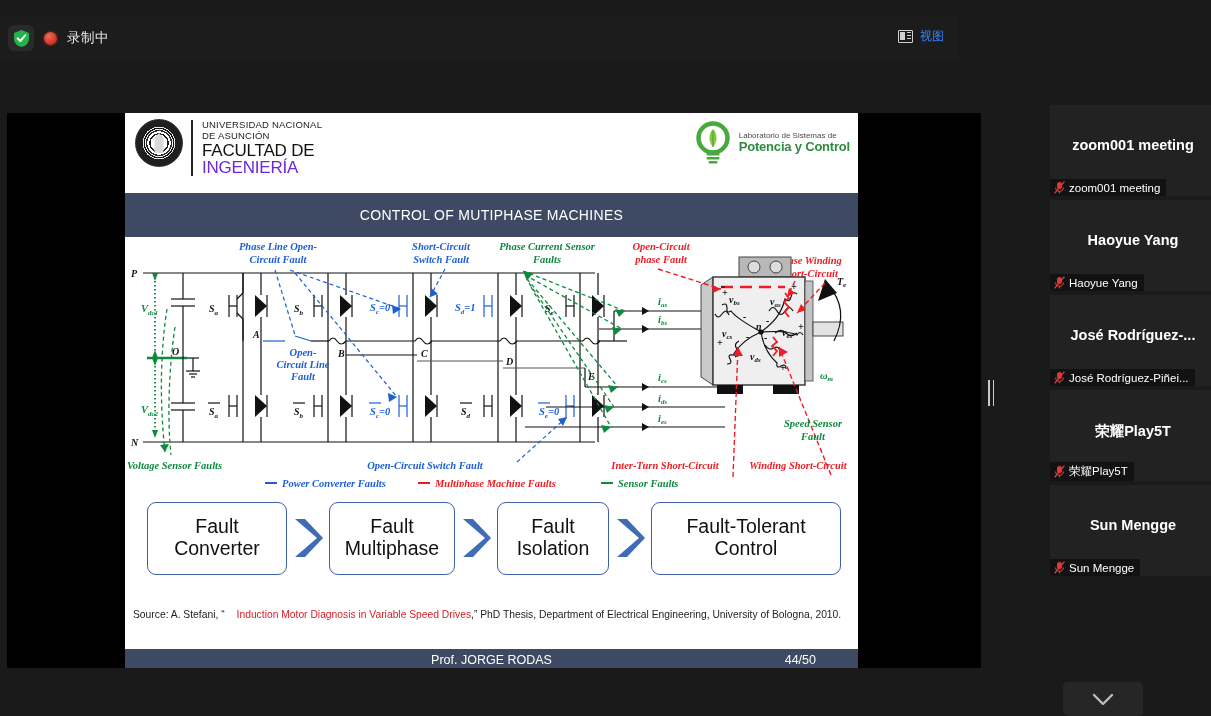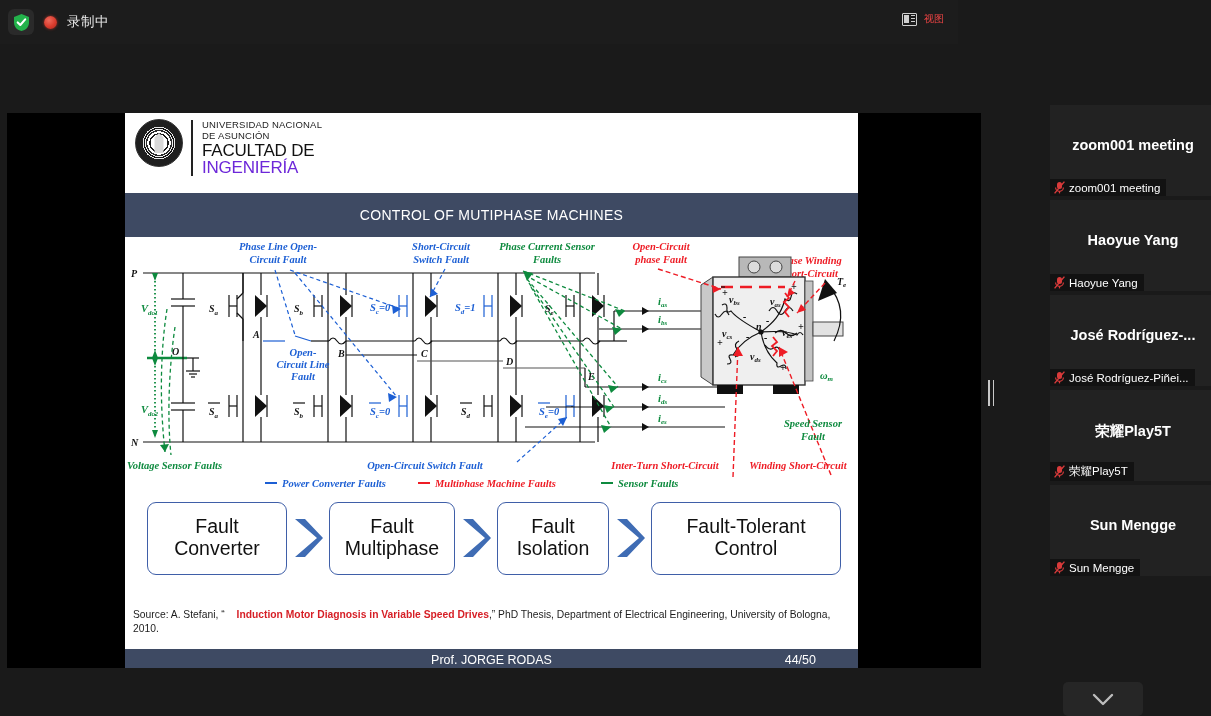--- a/index.html
+++ b/index.html
@@ -17,7 +17,7 @@
 
   
   .topbar {
-    position: absolute; left: 0; top: 0;
+    position: absolute; left: 0; top: 16px;
     width: 958px; height: 44px;
     background: #1c1c1c;
     padding-left: 36px;

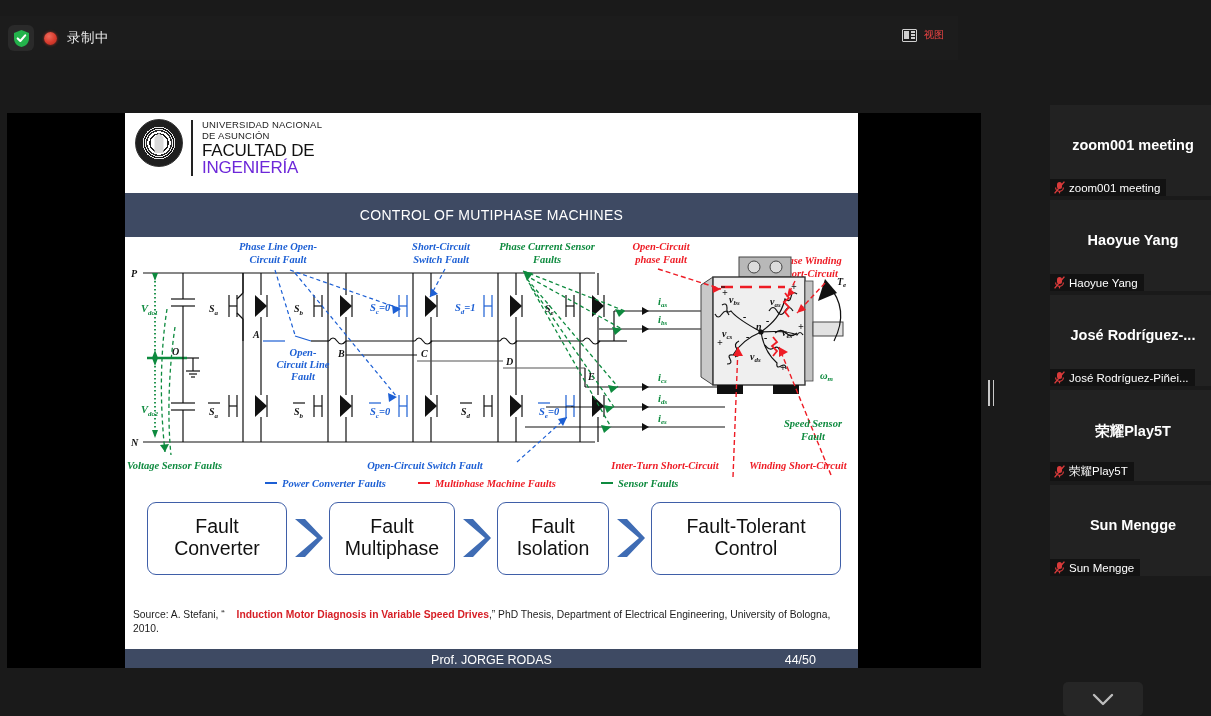--- a/index.html
+++ b/index.html
@@ -59,7 +59,7 @@
     width: 4px; height: 8px;
     background: repeating-linear-gradient(to bottom, #cfcfcf 0 1.5px, transparent 1.5px 3px);
   }
-  .view-label { color: #ef4444; font-size: 10px; }
+  .view-label { color: #3b82f6; font-size: 12px; }
 
   
   .stage {

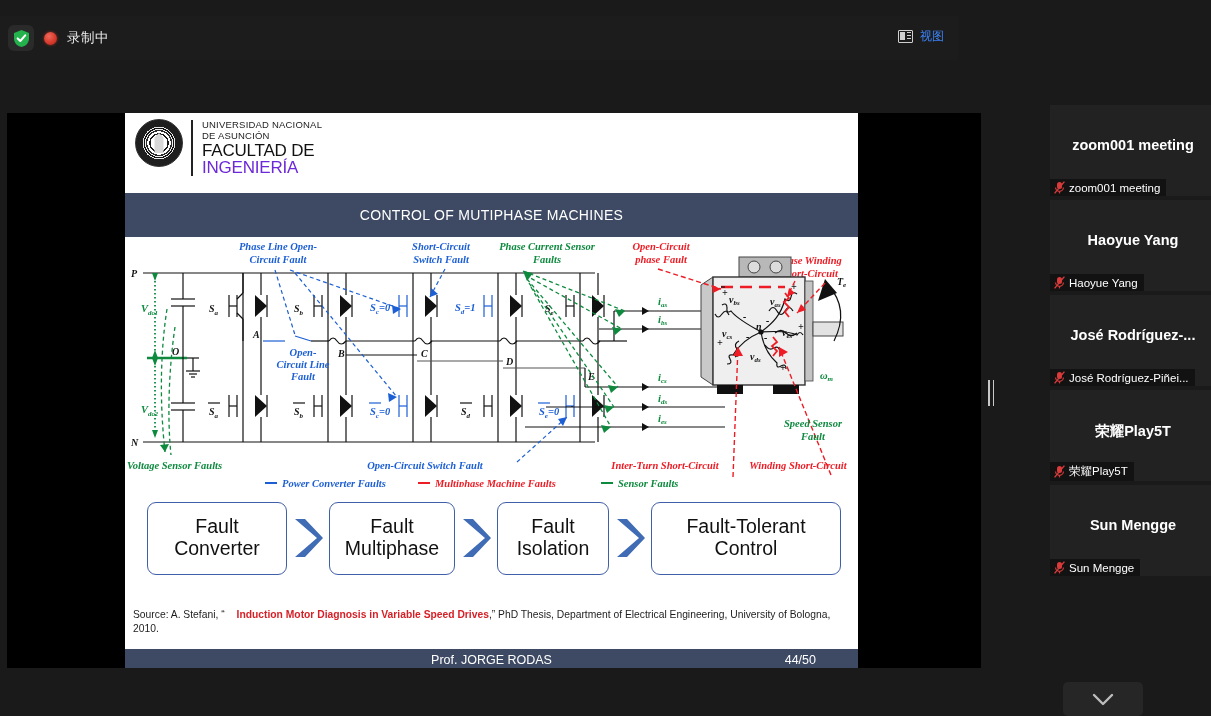--- a/index.html
+++ b/index.html
@@ -284,6 +284,22 @@
           <div class="uni-l2">DE ASUNCIÓN</div>
           <div class="uni-l3">FACULTAD DE</div>
           <div class="uni-l4">INGENIERÍA</div>
+        </div>
+        <div class="lab-logo">
+          <span class="bulb">
+            <svg width="42" height="46" viewBox="0 0 42 46" aria-hidden="true">
+              <circle cx="21" cy="18" r="14.5" fill="none" stroke="#49a93f" stroke-width="4.5"></circle>
+              <path d="M21 9 C26 14 25.5 22 21 27 C16.5 22 16 14 21 9 Z" fill="#8cc63f"></path>
+              <path d="M21 27 L21 11" stroke="#49a93f" stroke-width="1.2"></path>
+              <rect x="14.5" y="33" width="13" height="2.6" rx="1" fill="#49a93f"></rect>
+              <rect x="14.5" y="37" width="13" height="2.6" rx="1" fill="#49a93f"></rect>
+              <rect x="16.5" y="41" width="9" height="2.6" rx="1" fill="#49a93f"></rect>
+            </svg>
+          </span>
+          <span class="lab-txt">
+            <span class="lab-l1" style="display:block">Laboratorio de Sistemas de</span>
+            <span class="lab-l2" style="display:block">Potencia y Control</span>
+          </span>
         </div>
       </div>
 

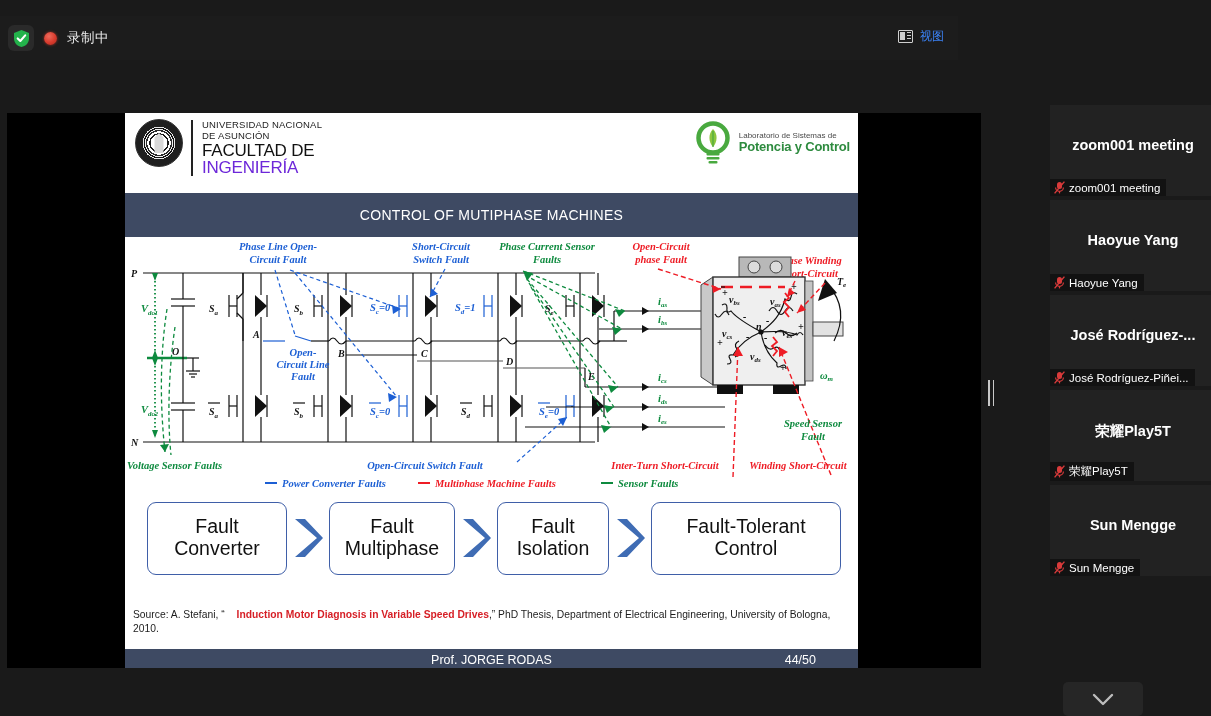--- a/index.html
+++ b/index.html
@@ -153,7 +153,7 @@
     position: absolute; left: 8px; top: 495px; right: 8px;
     font-size: 10.3px; color: #1d1d1d; line-height: 1.35;
   }
-  .source .hl { color: #d61f26; font-weight: bold; padding-left: 12px; }
+  .source .hl { color: #d61f26; font-weight: normal; padding-left: 12px; }
 
   .slide-foot {
     position: absolute; left: 0; bottom: 0;

